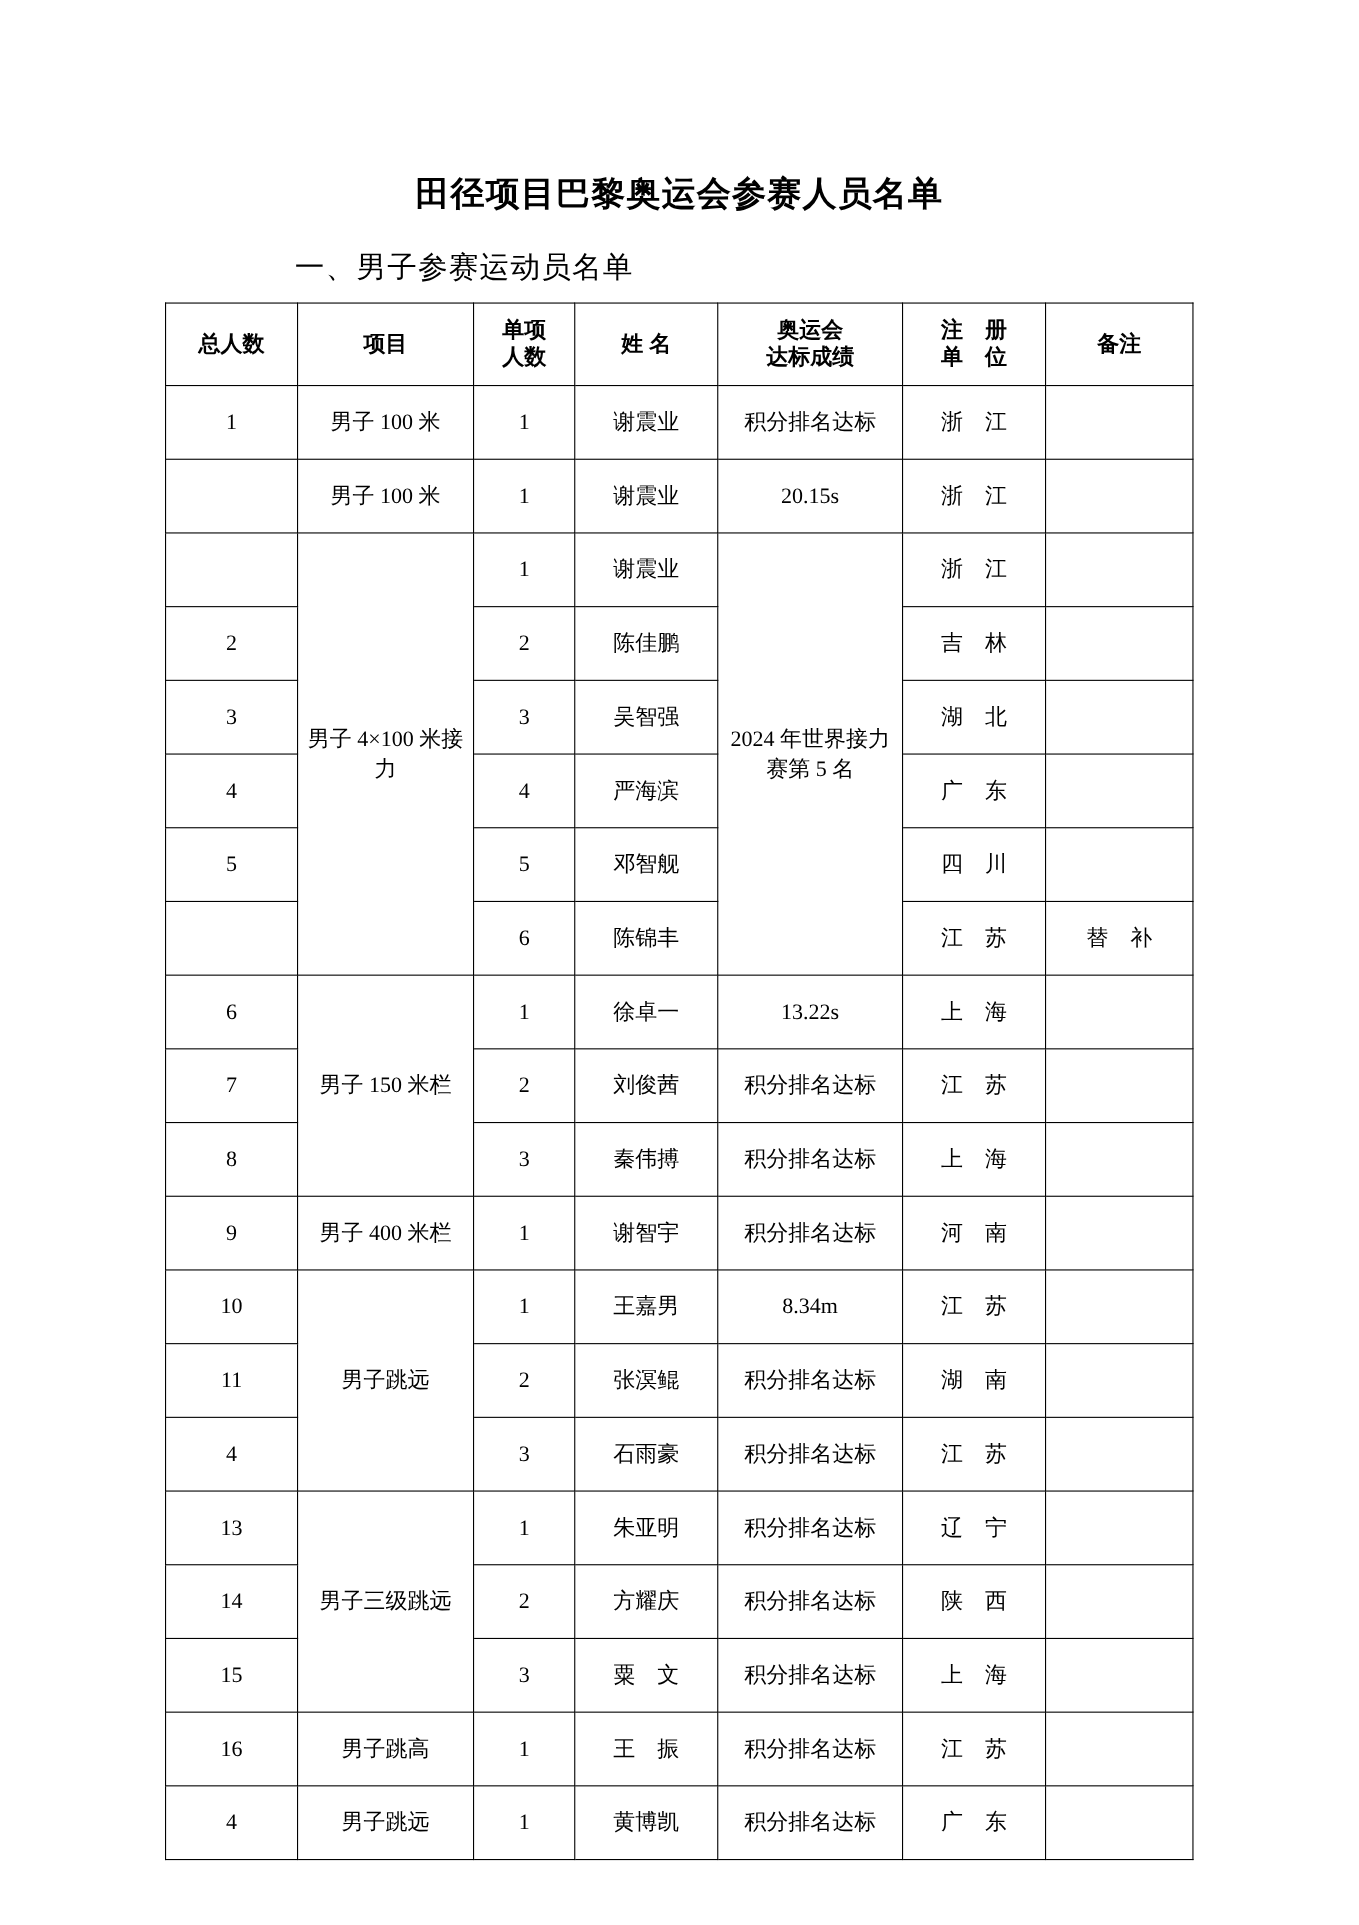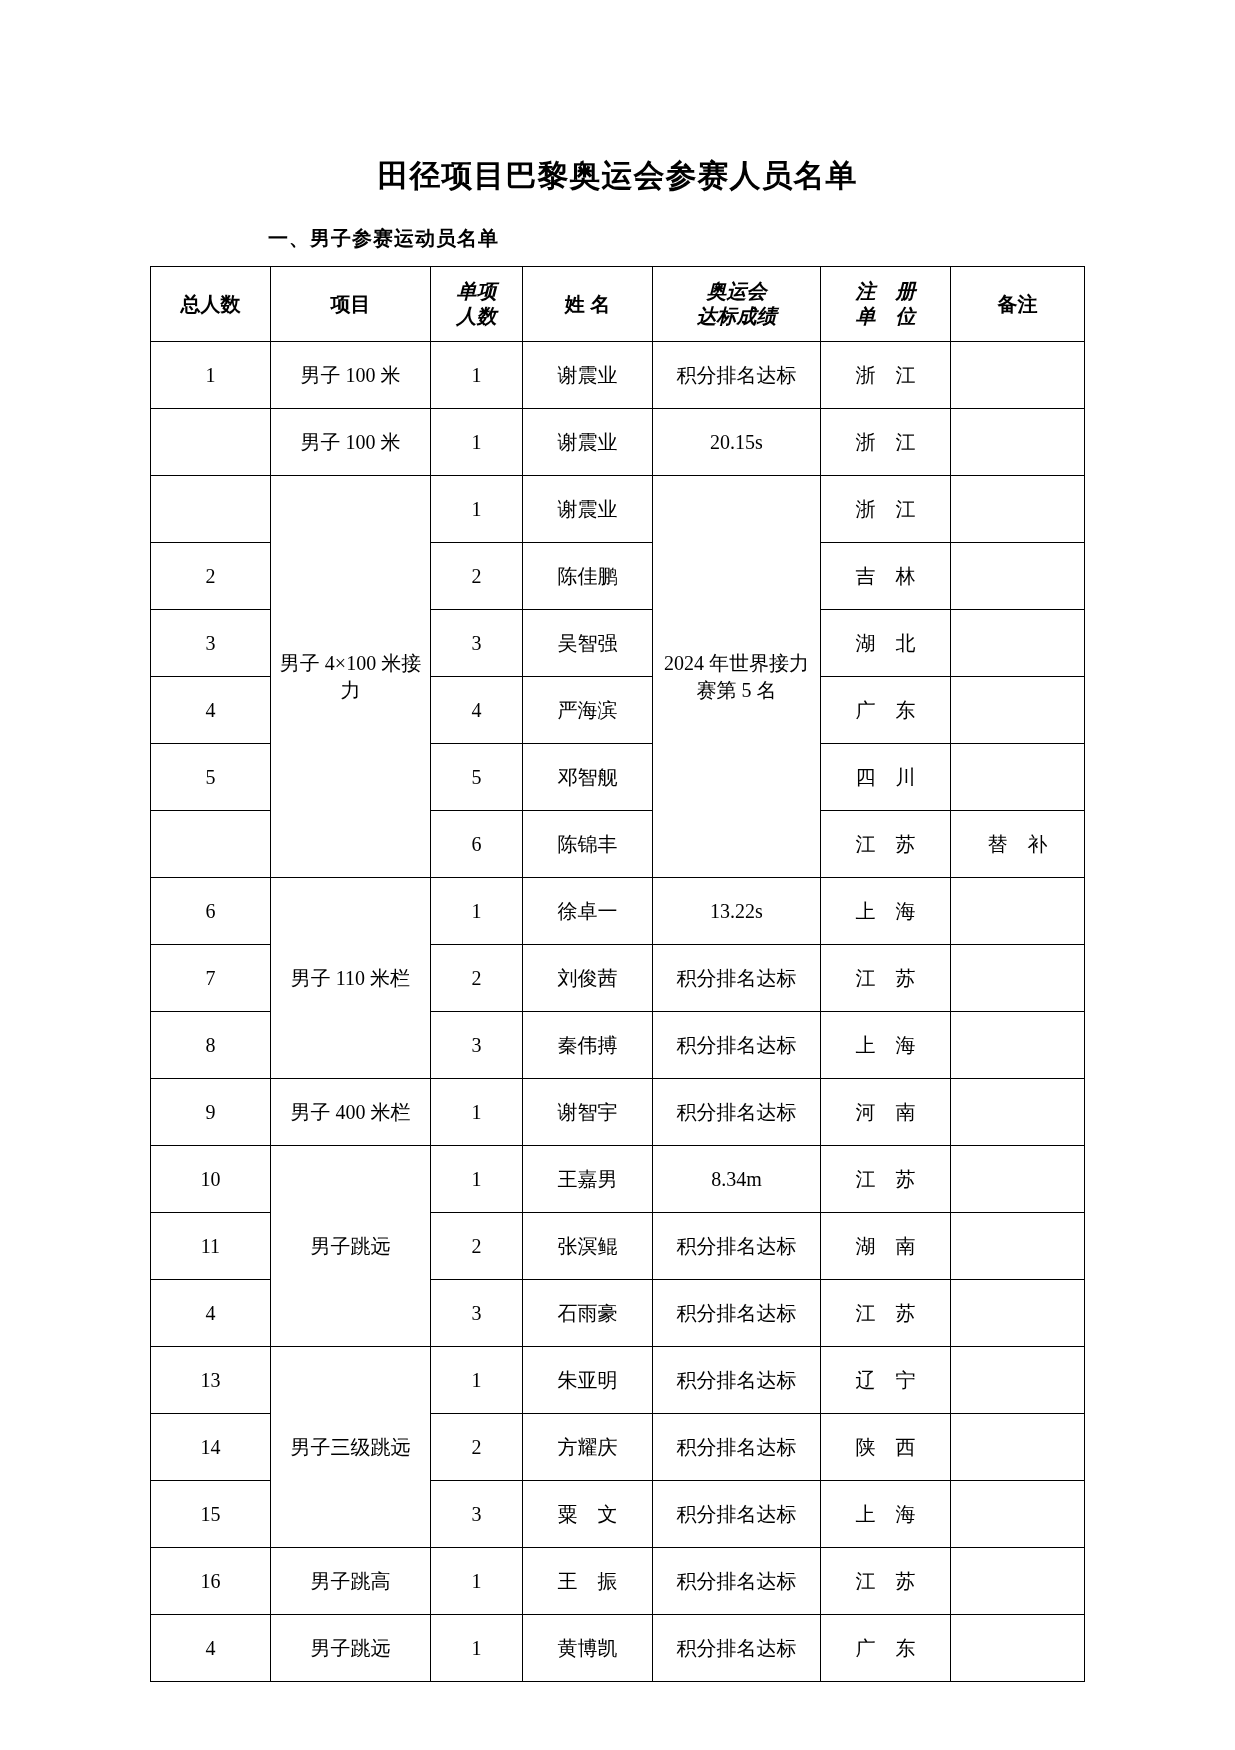--- a/index.html
+++ b/index.html
@@ -29,8 +29,8 @@
     font-family: "Liberation Sans", "DejaVu Sans", sans-serif;
   }
   .section-title {
-    font-size: 20px;
-    font-weight: bold;
+    font-size: 27px;
+    font-weight: normal;
     margin: 0 0 14px 118px;
     font-family: "Liberation Sans", "DejaVu Sans", sans-serif;
     letter-spacing: 1px;

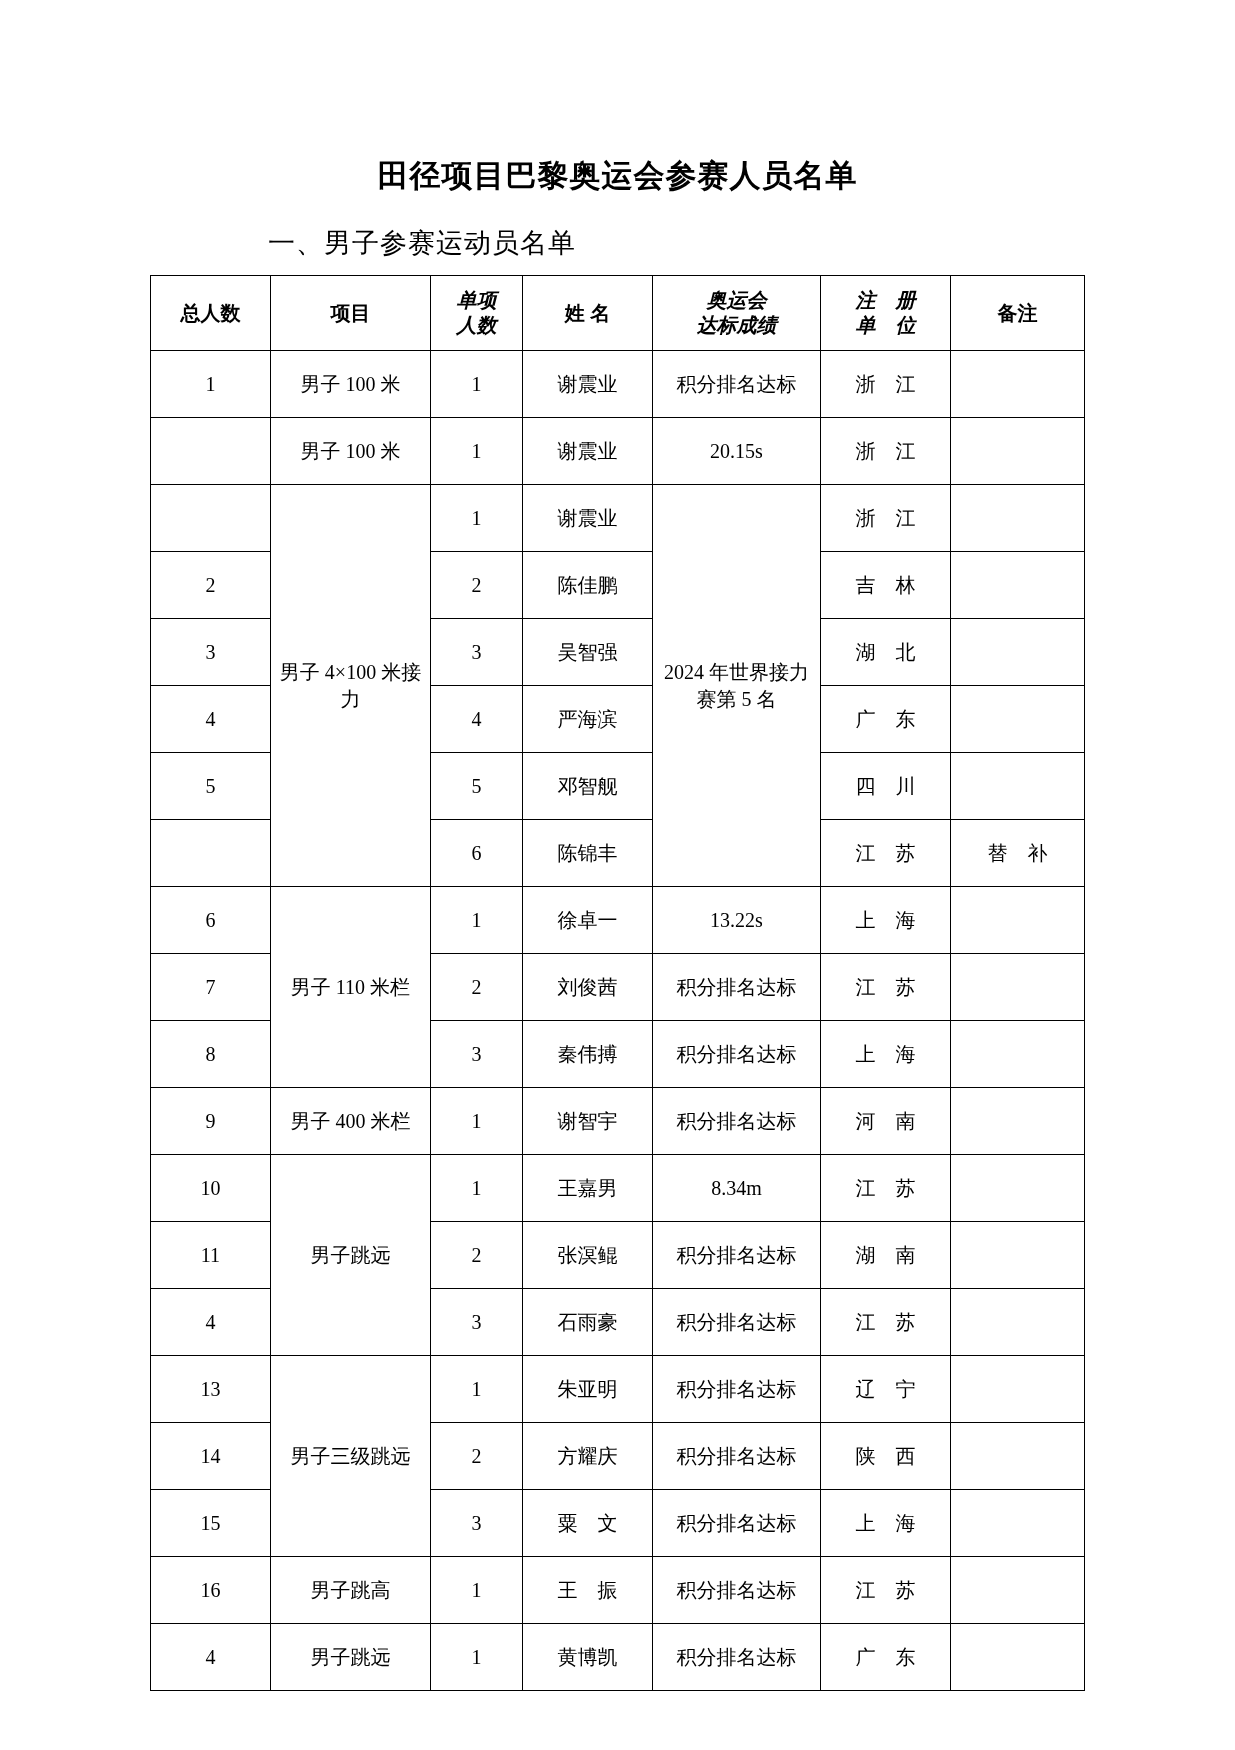--- a/index.html
+++ b/index.html
@@ -60,7 +60,6 @@
   .hdr-two-line {
     display: block;
     line-height: 1.25;
-    font-style: italic;
   }
   .row-body td {
     height: 54px;

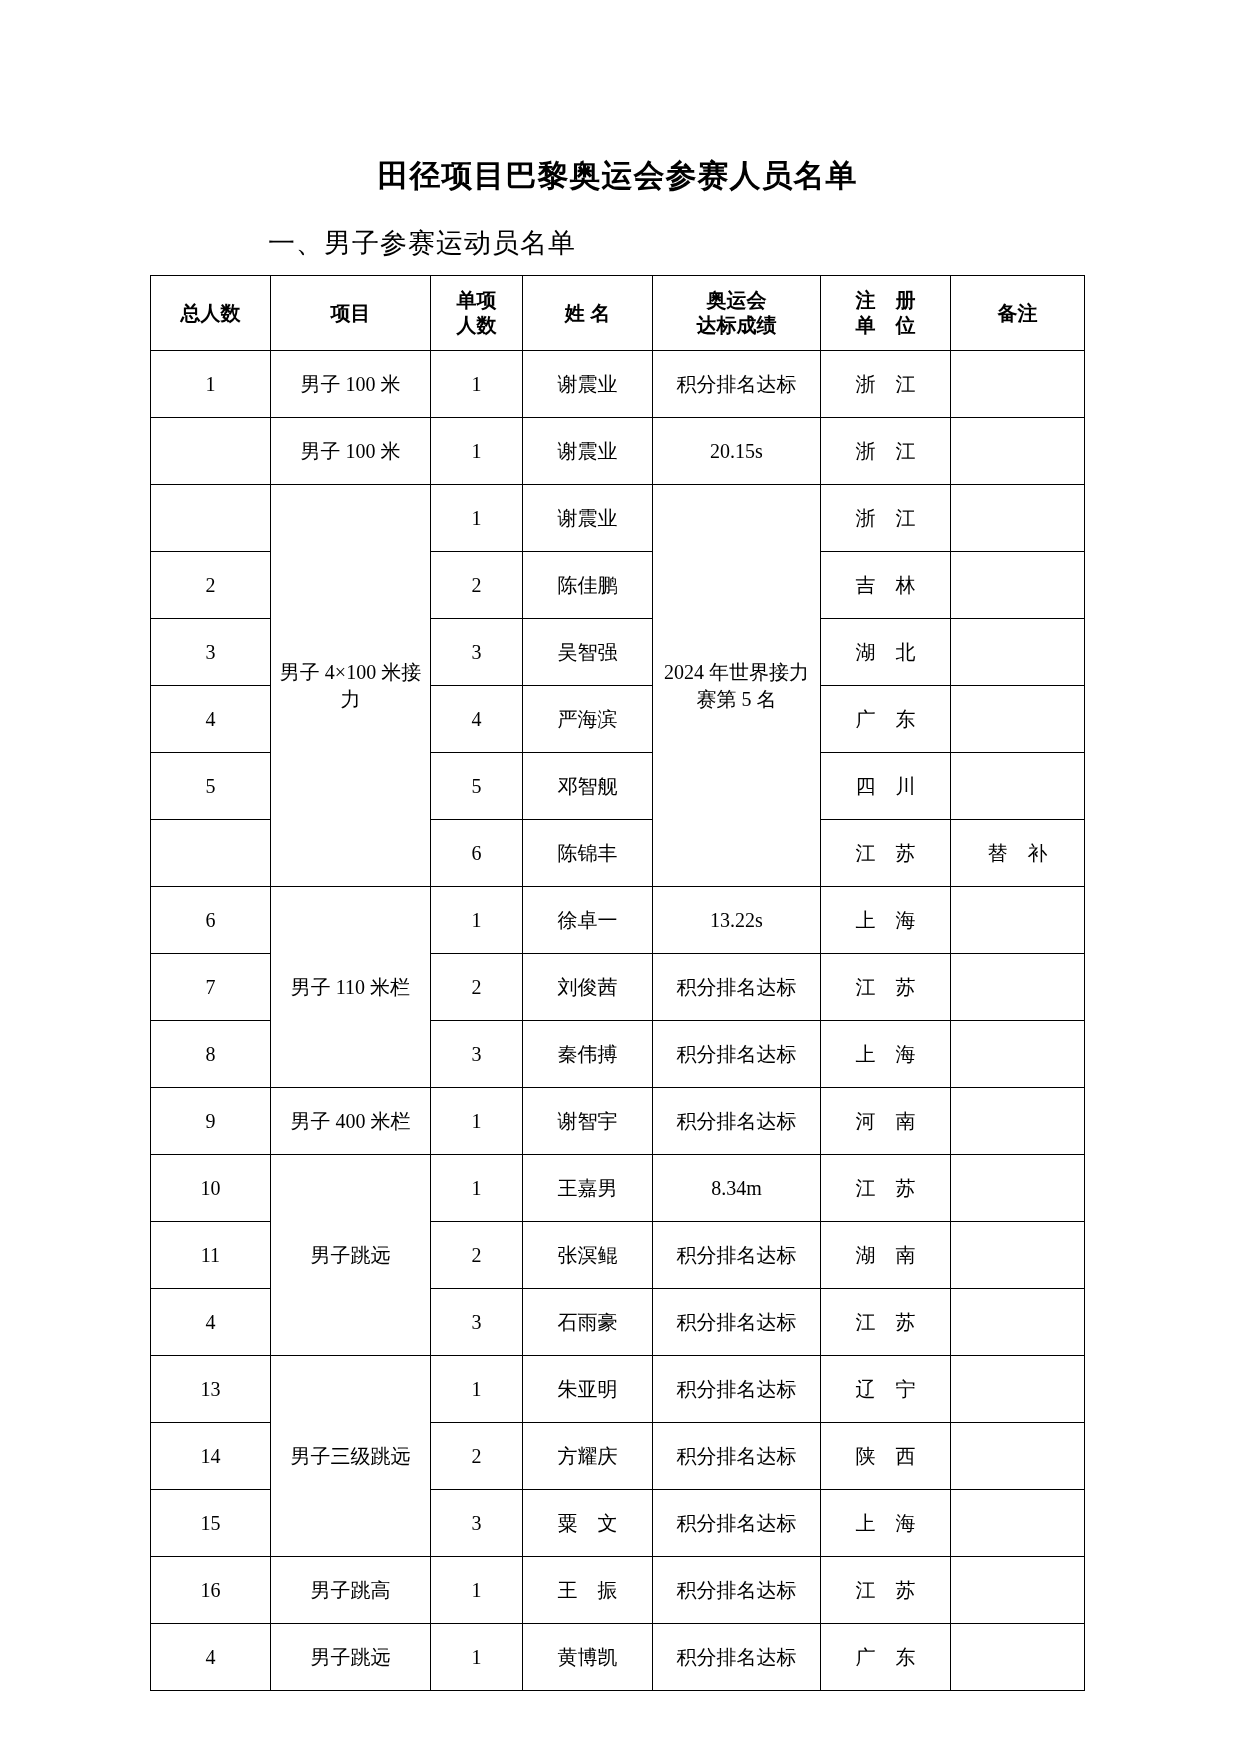--- a/index.html
+++ b/index.html
@@ -176,7 +176,7 @@
         </tr>
         <tr class="row-body">
           <td>6</td>
-          <td rowspan="3">男子 110 米栏</td>
+          <td rowspan="3">男子 150 米栏</td>
           <td>1</td>
           <td>徐卓一</td>
           <td>13.22s</td>

